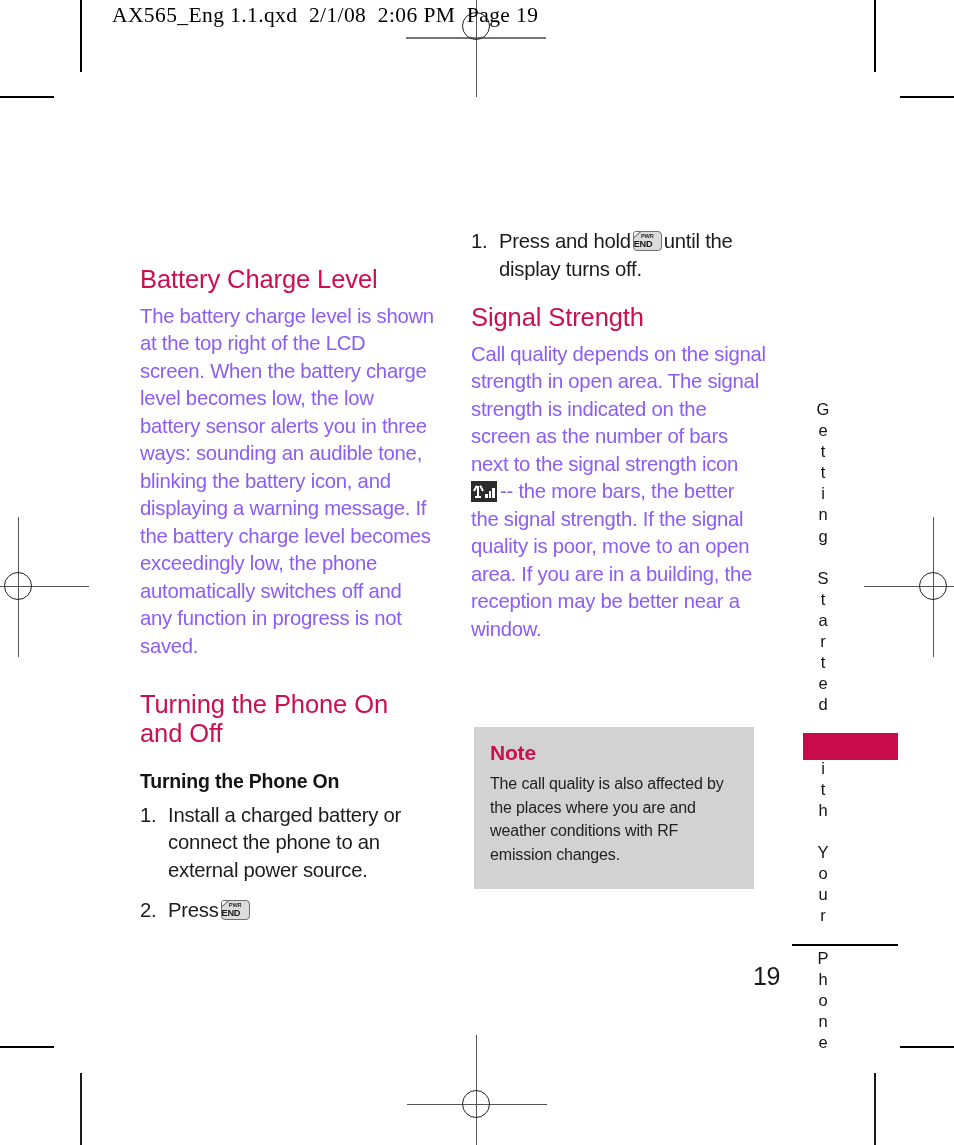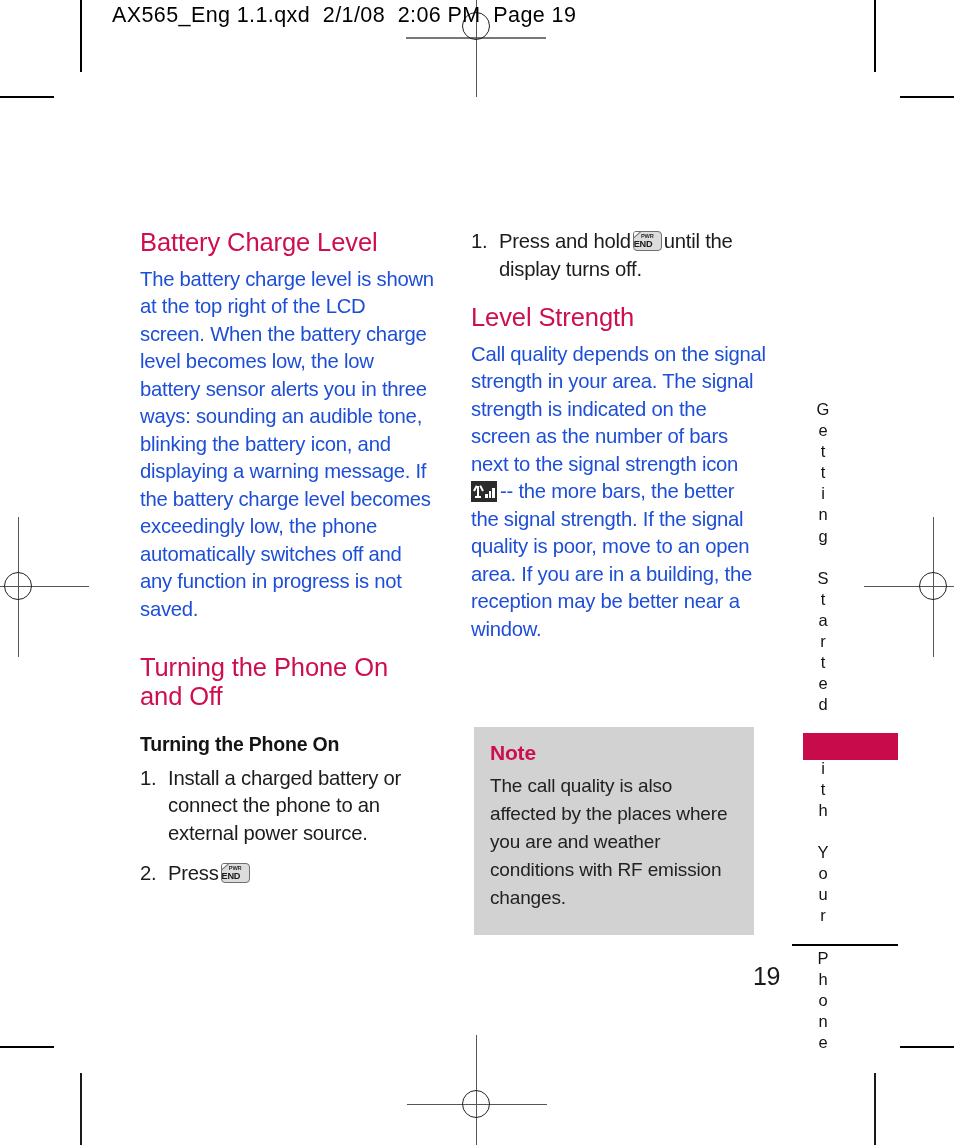--- a/index.html
+++ b/index.html
@@ -54,7 +54,7 @@
     position: absolute;
     left: 112px;
     top: 3px;
-    font-family: Liberation Sans, sans-serif;
+    font-family: Liberation Serif, serif;
     font-size: 21.5px;
     letter-spacing: 0.4px;
     color: #000000;

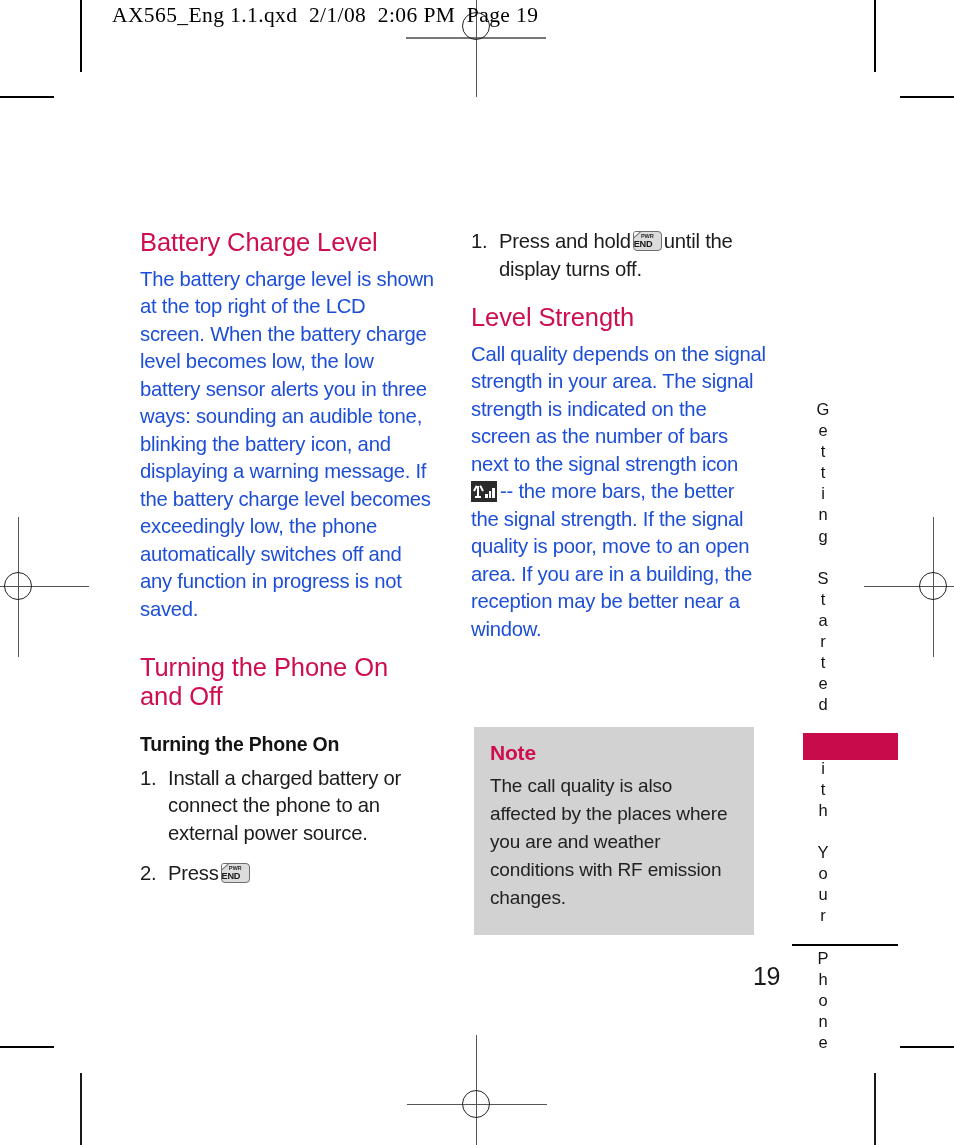--- a/index.html
+++ b/index.html
@@ -92,7 +92,7 @@
     top: 228px;
     width: 295px;
   }
-  #col-left  { left: 140px; }
+  #col-left  { left: 140px; margin-top: 37px; }
   #col-right { left: 471px; }
 
   h1.section {

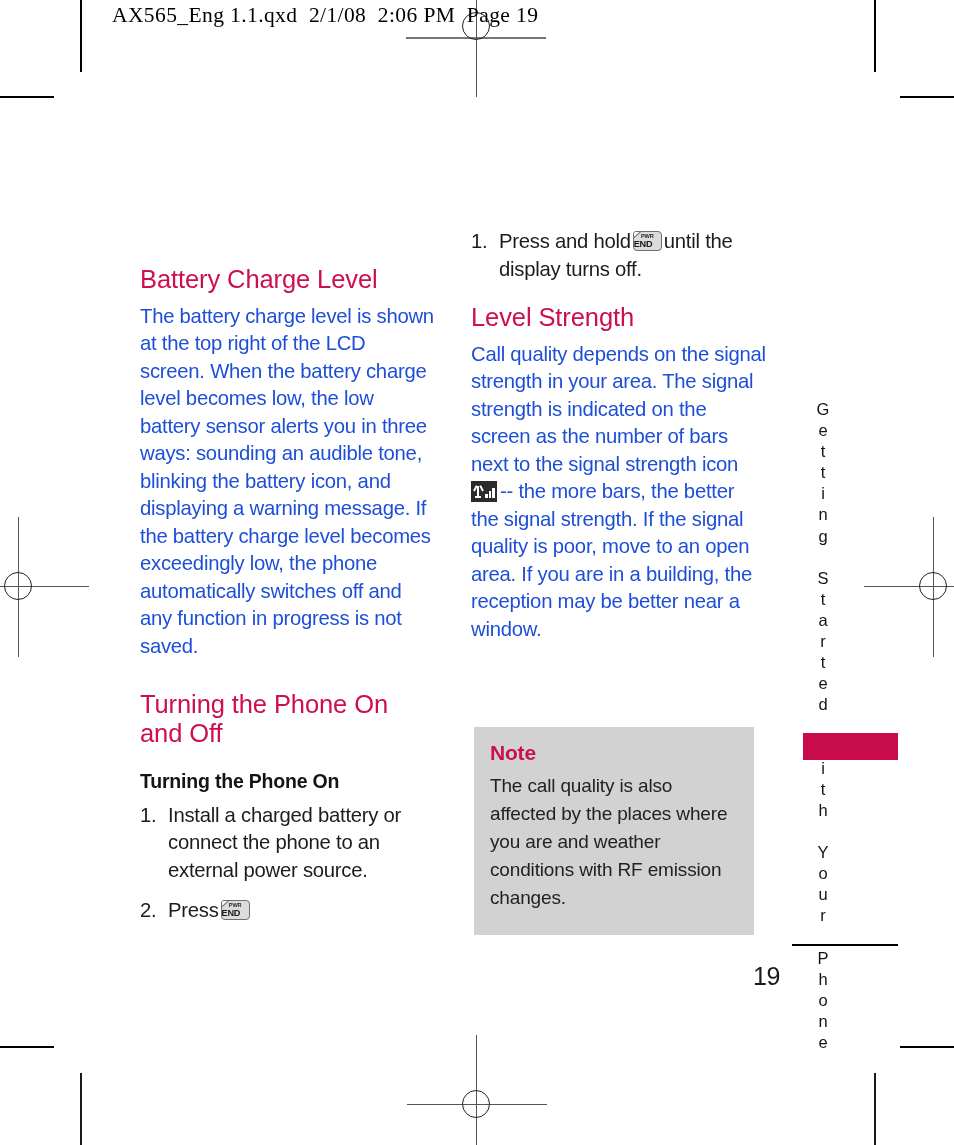--- a/index.html
+++ b/index.html
@@ -112,7 +112,7 @@
     letter-spacing: -0.2px;
   }
   p.body {
-    color: #1d4ed8;
+    color: #8b5cf6;
     font-size: 20.3px;
     line-height: 1.355;
     margin: 0 0 16px 0;

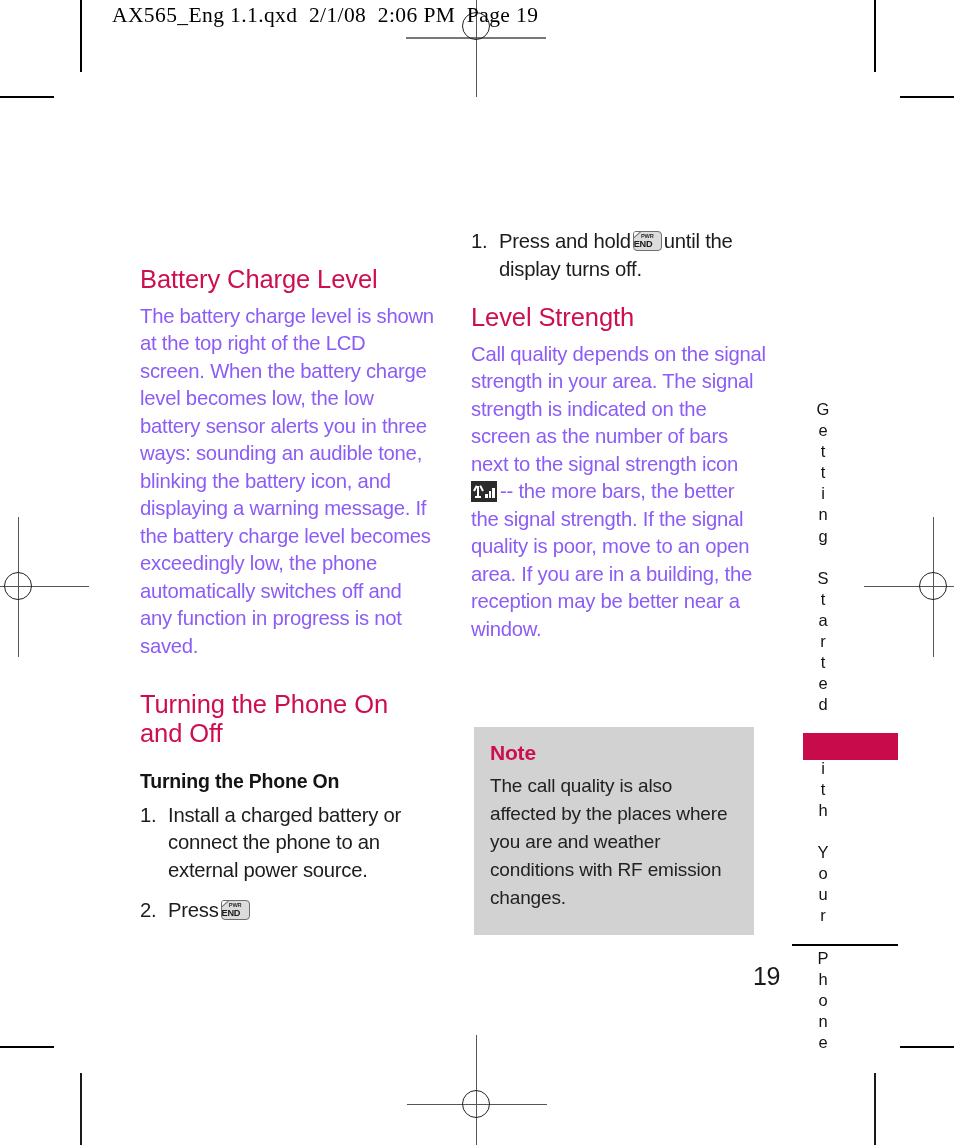--- a/index.html
+++ b/index.html
@@ -387,7 +387,7 @@
 
     <div class="spacer-sm"></div>
 
-    <h1 class="section">Level Strength</h1>
+    <h1 class="section">Signal Strength</h1>
 
     <p class="body"><span>Call quality depends on the signal strength in your area. The signal strength is indicated on the screen as the number of bars next to the signal strength icon</span>
        <span class="signal-icon"><span class="ant-arm-l"></span><span class="ant-arm-r"></span><span class="ant-mast"></span><span class="ant-base"></span><span class="bar b1"></span><span class="bar b2"></span><span class="bar b3"></span></span><span>-- the more bars, the better the signal strength. If the signal quality is poor, move to an open area. If you are in a building, the reception may be better near a window.</span></p>

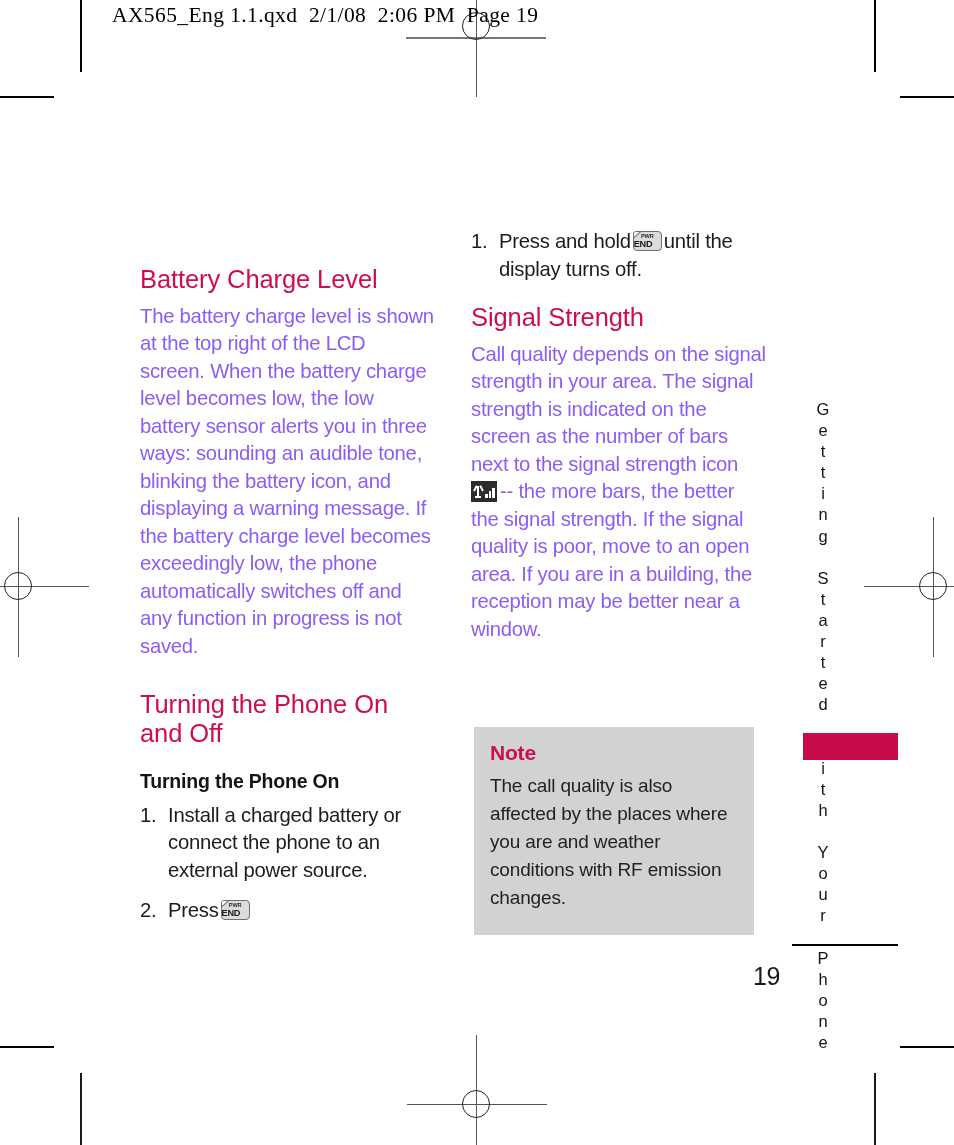--- a/index.html
+++ b/index.html
@@ -389,7 +389,7 @@
 
     <h1 class="section">Signal Strength</h1>
 
-    <p class="body"><span>Call quality depends on the signal strength in your area. The signal strength is indicated on the screen as the number of bars next to the signal strength icon</span>
+    <p class="body"><span>Call quality depends on the signal strength in open area. The signal strength is indicated on the screen as the number of bars next to the signal strength icon</span>
        <span class="signal-icon"><span class="ant-arm-l"></span><span class="ant-arm-r"></span><span class="ant-mast"></span><span class="ant-base"></span><span class="bar b1"></span><span class="bar b2"></span><span class="bar b3"></span></span><span>-- the more bars, the better the signal strength. If the signal quality is poor, move to an open area. If you are in a building, the reception may be better near a window.</span></p>
   </div>
 

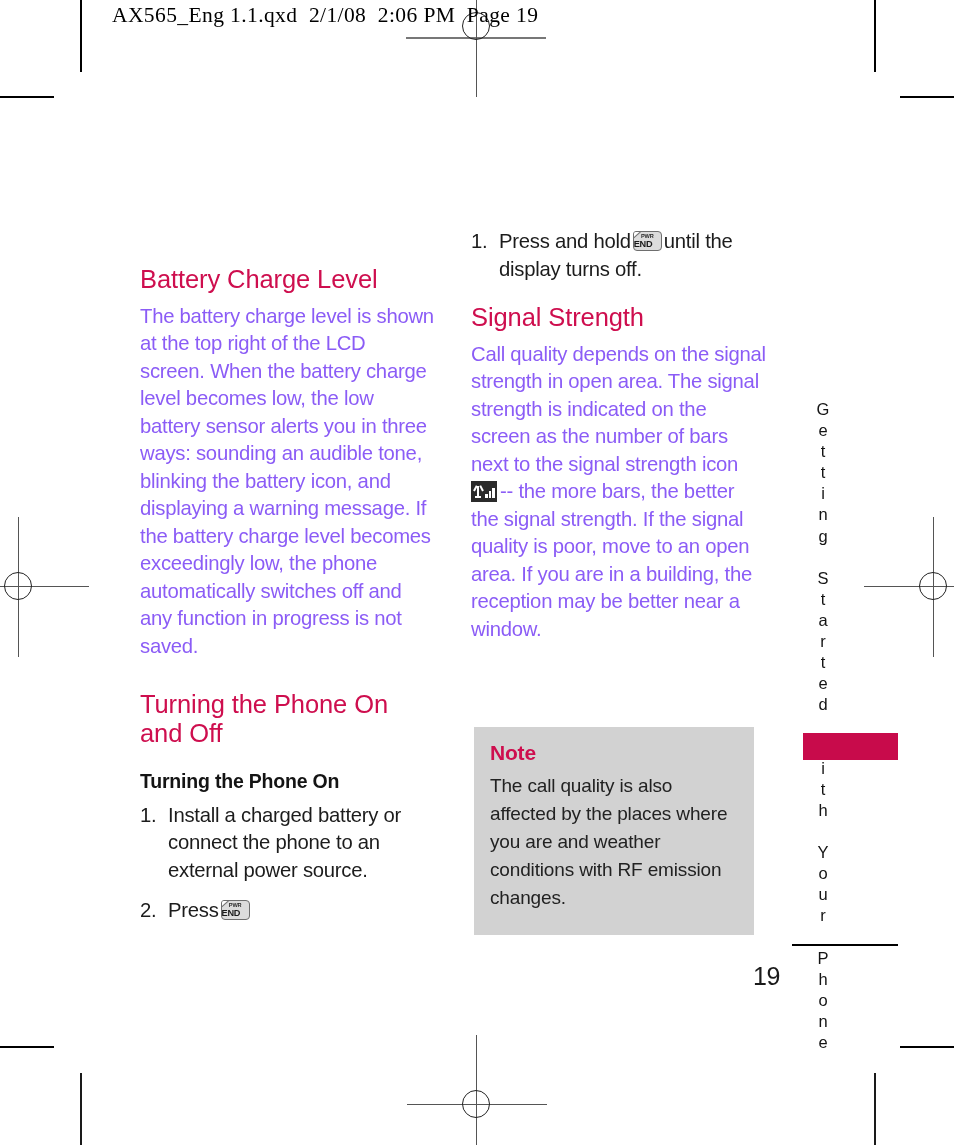--- a/index.html
+++ b/index.html
@@ -262,7 +262,7 @@
   }
   #note-box .note-body {
     color: #222222;
-    font-size: 19px;
+    font-size: 16px;
     line-height: 1.48;
     margin: 0;
     letter-spacing: -0.15px;

